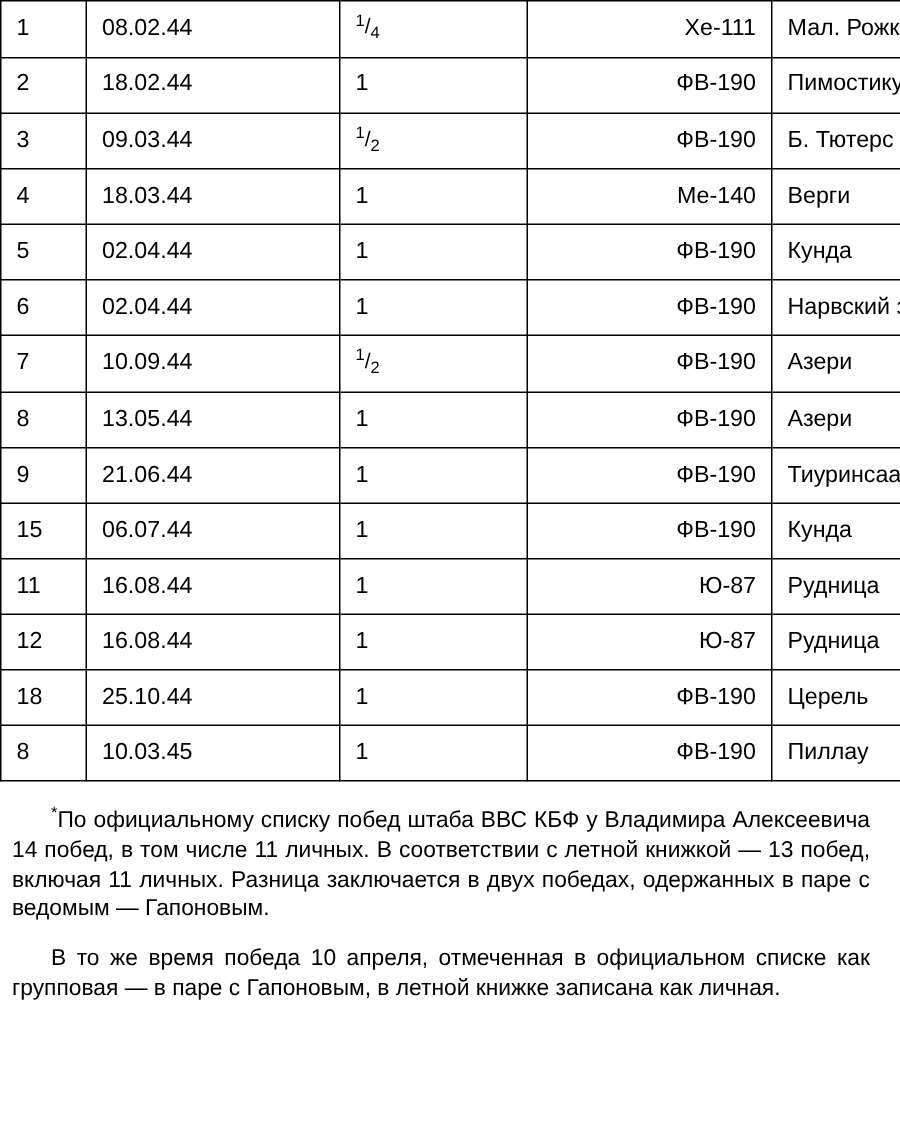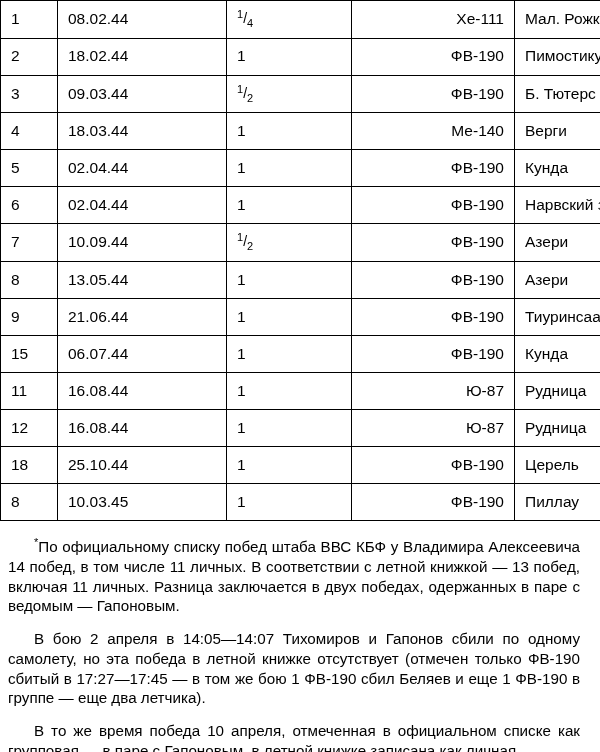--- a/index.html
+++ b/index.html
@@ -203,7 +203,6 @@
 
   <div class="notes">
     <p><span class="star">*</span><span>По официальному списку побед штаба ВВС КБФ у Владимира Алексеевича 14 побед, в том числе 11 личных. В соответствии с летной книжкой — 13 побед, включая 11 личных. Разница заключается в двух победах, одержанных в паре с ведомым — Гапоновым.</span></p>
-    <p>В бою 2 апреля в 14:05—14:07 Тихомиров и Гапонов сбили по одному самолету, но эта победа в летной книжке отсутствует (отмечен только ФВ-190 сбитый в 17:27—17:45 — в том же бою 1 ФВ-190 сбил Беляев и еще 1 ФВ-190 в группе — еще два летчика).</p>
     <p>В то же время победа 10 апреля, отмеченная в официальном списке как групповая — в паре с Гапоновым, в летной книжке записана как личная.</p>
   </div>
 

